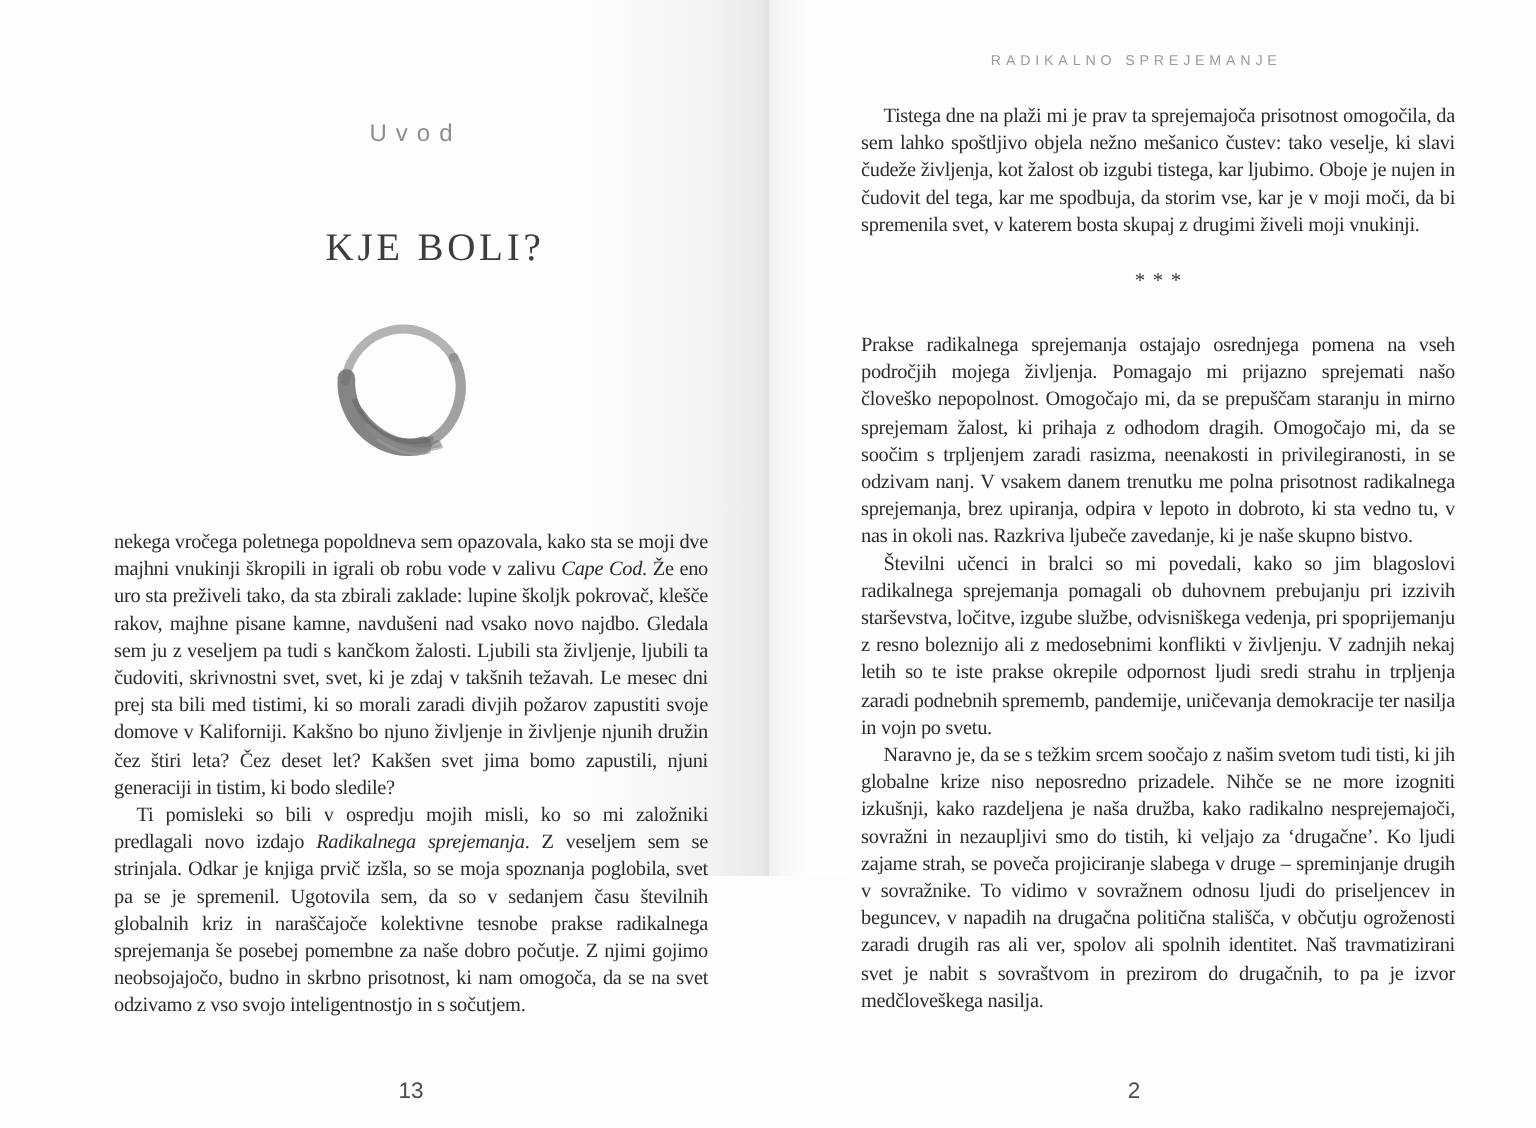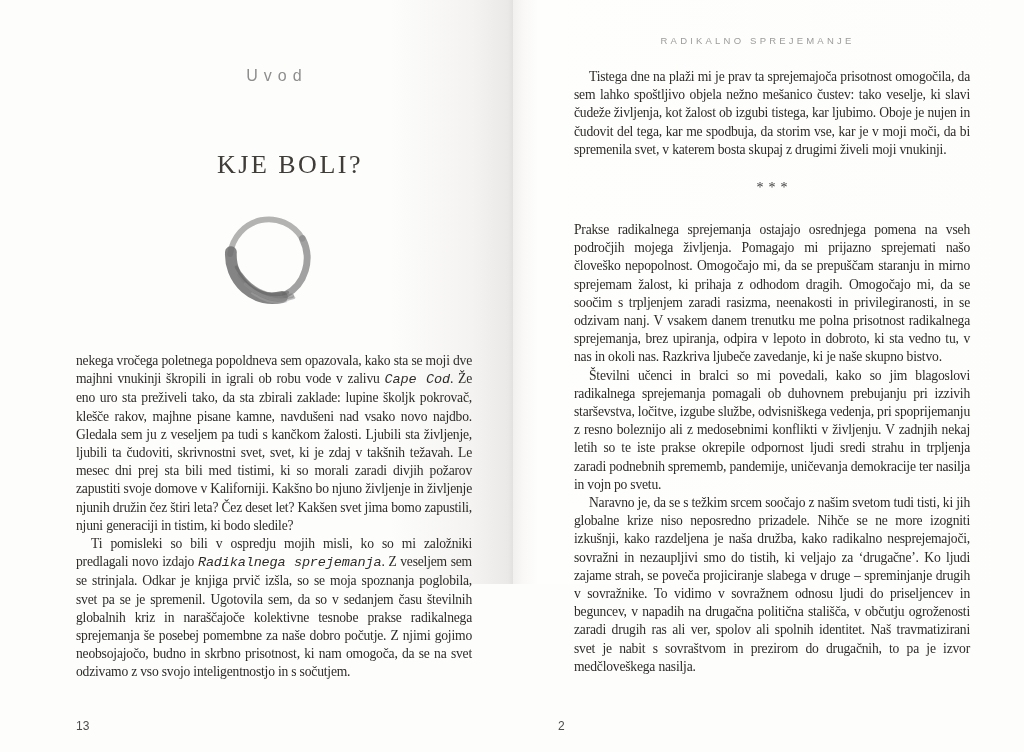--- a/index.html
+++ b/index.html
@@ -18,7 +18,7 @@
     background:linear-gradient(to right,#f1f0ee 0%,#f9f8f7 2%,#fefefd 5%,#fdfdfc 100%);
   }
   .section-label {
-    position:absolute; left:76px; top:67px; width:396px; text-align:center;
+    position:absolute; left:76px; top:81px; width:396px; text-align:center;
     font-family:"Liberation Sans", sans-serif; font-size:16px; letter-spacing:6px;
     color:#8e8e8e; text-indent:6px;
   }

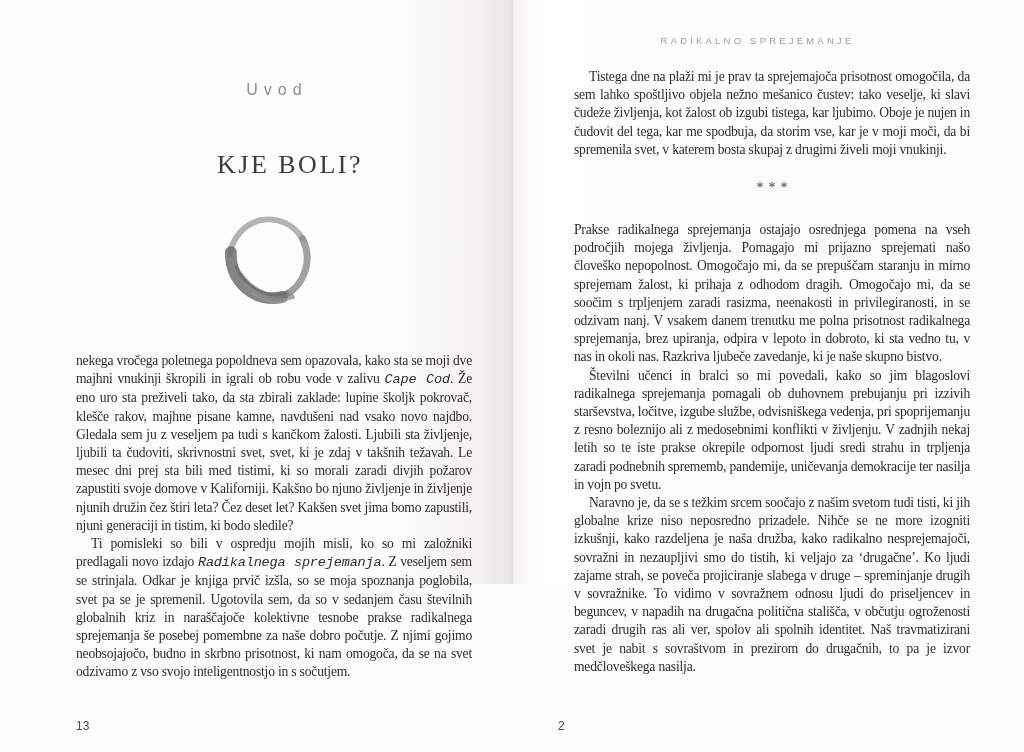--- a/index.html
+++ b/index.html
@@ -36,7 +36,7 @@
   .right-body { left:61px; top:68px; }
   .para { margin:0; padding:0; }
   .para.indent { text-indent:15px; }
-  .para em { font-style:italic;font-family:Liberation Mono, monospace; }
+  .para em { font-style:italic; }
   .separator {
     text-align:center; font-size:14px; letter-spacing:5px; text-indent:5px;
     color:#3a3a3a; margin:20px 0 24px 0; line-height:18px;

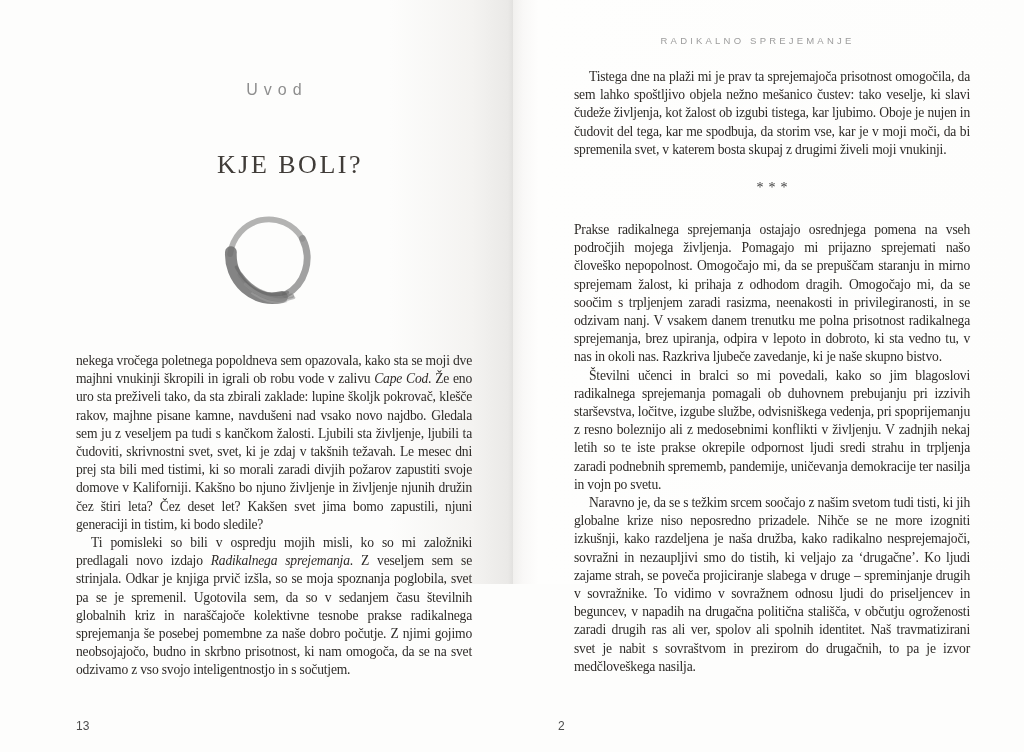--- a/index.html
+++ b/index.html
@@ -47,8 +47,8 @@
     color:#9c9c9c; text-indent:3px;
   }
   .page-number {
-    position:absolute; top:719px; width:396px; text-align:left;
-    font-family:"Liberation Sans", sans-serif; font-size:12px; color:#4c4c4c;
+    position:absolute; top:719px; width:396px; text-align:center;
+    font-family:"Liberation Sans", sans-serif; font-size:15px; color:#4c4c4c;
   }
   .page-left .page-number { left:76px; }
   .page-right .page-number { left:45px; }

